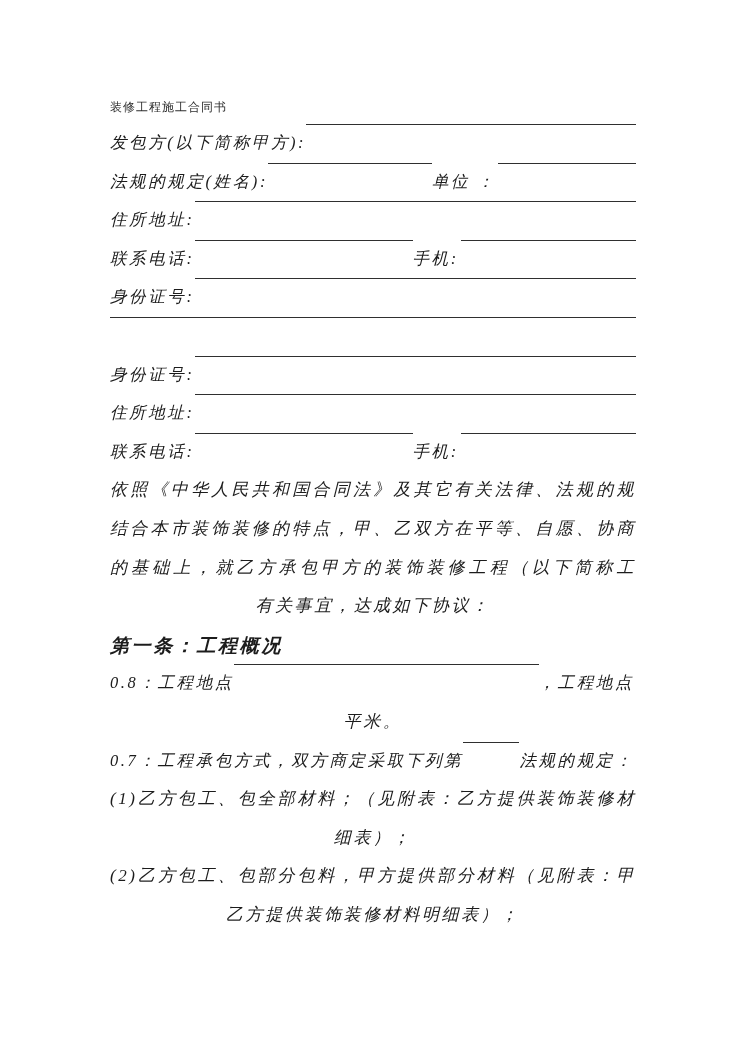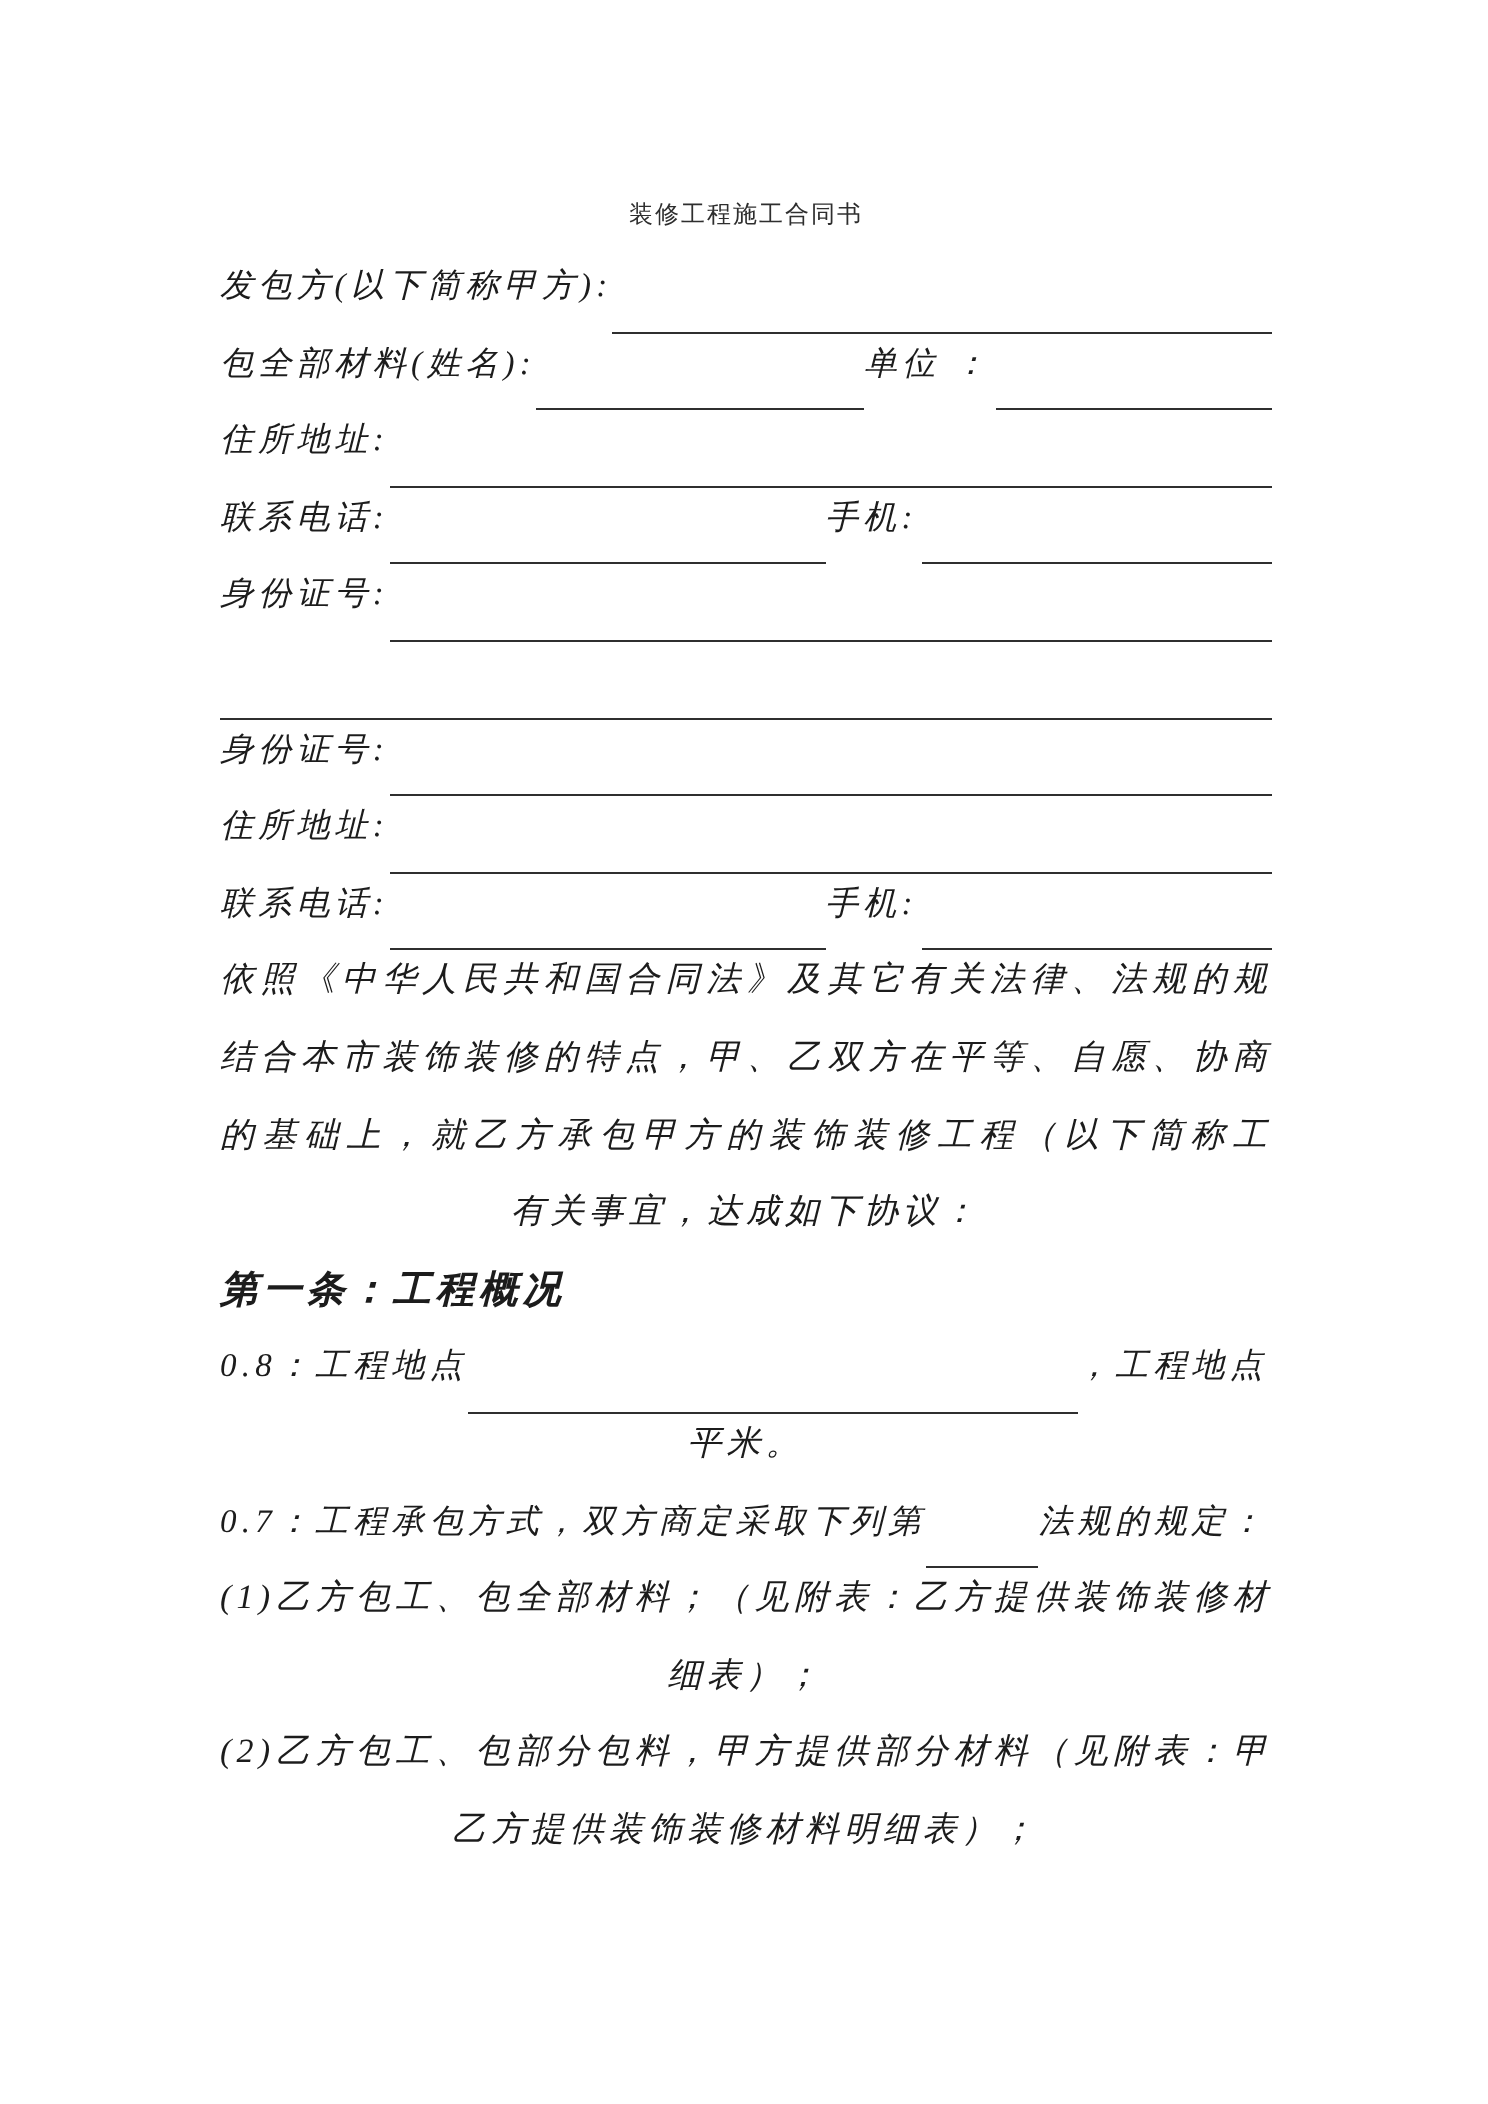--- a/index.html
+++ b/index.html
@@ -25,7 +25,6 @@
     letter-spacing: 1px;
     color: #2e2e2e;
     height: 25px;
-    text-align: center;
   }
   
   .kai {

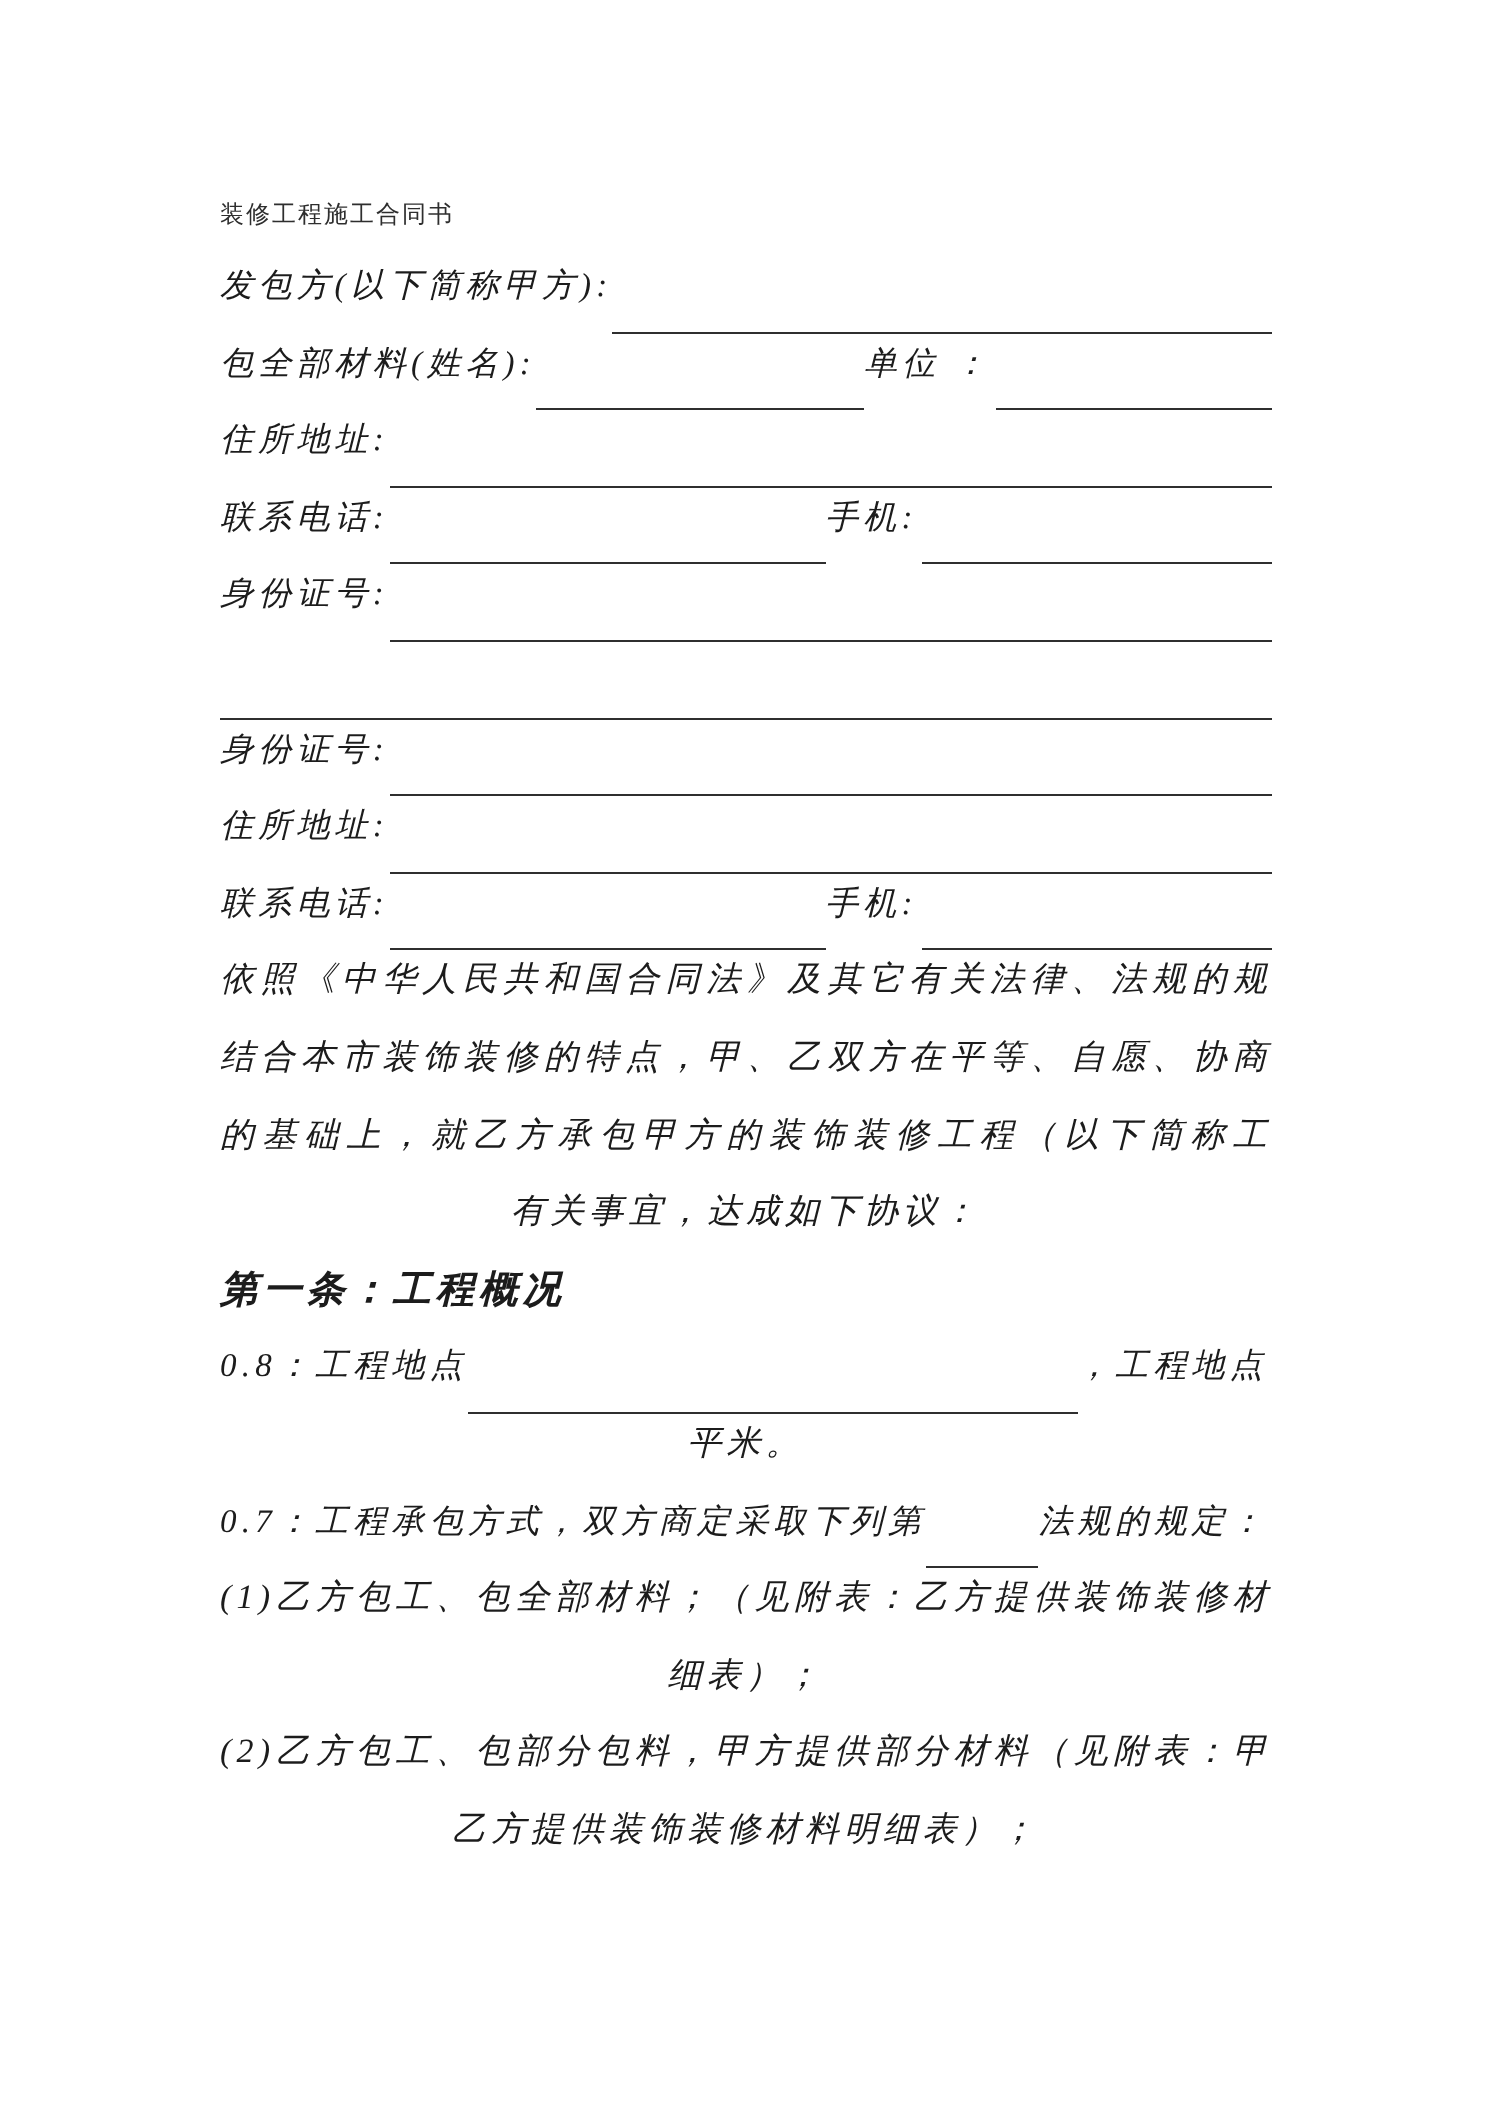--- a/index.html
+++ b/index.html
@@ -35,7 +35,7 @@
   }
   .frow {
     display: flex;
-    align-items: flex-end;
+    align-items: flex-start;
     height: 38.6px;
     line-height: 38.6px;
     font-size: 16.5px;

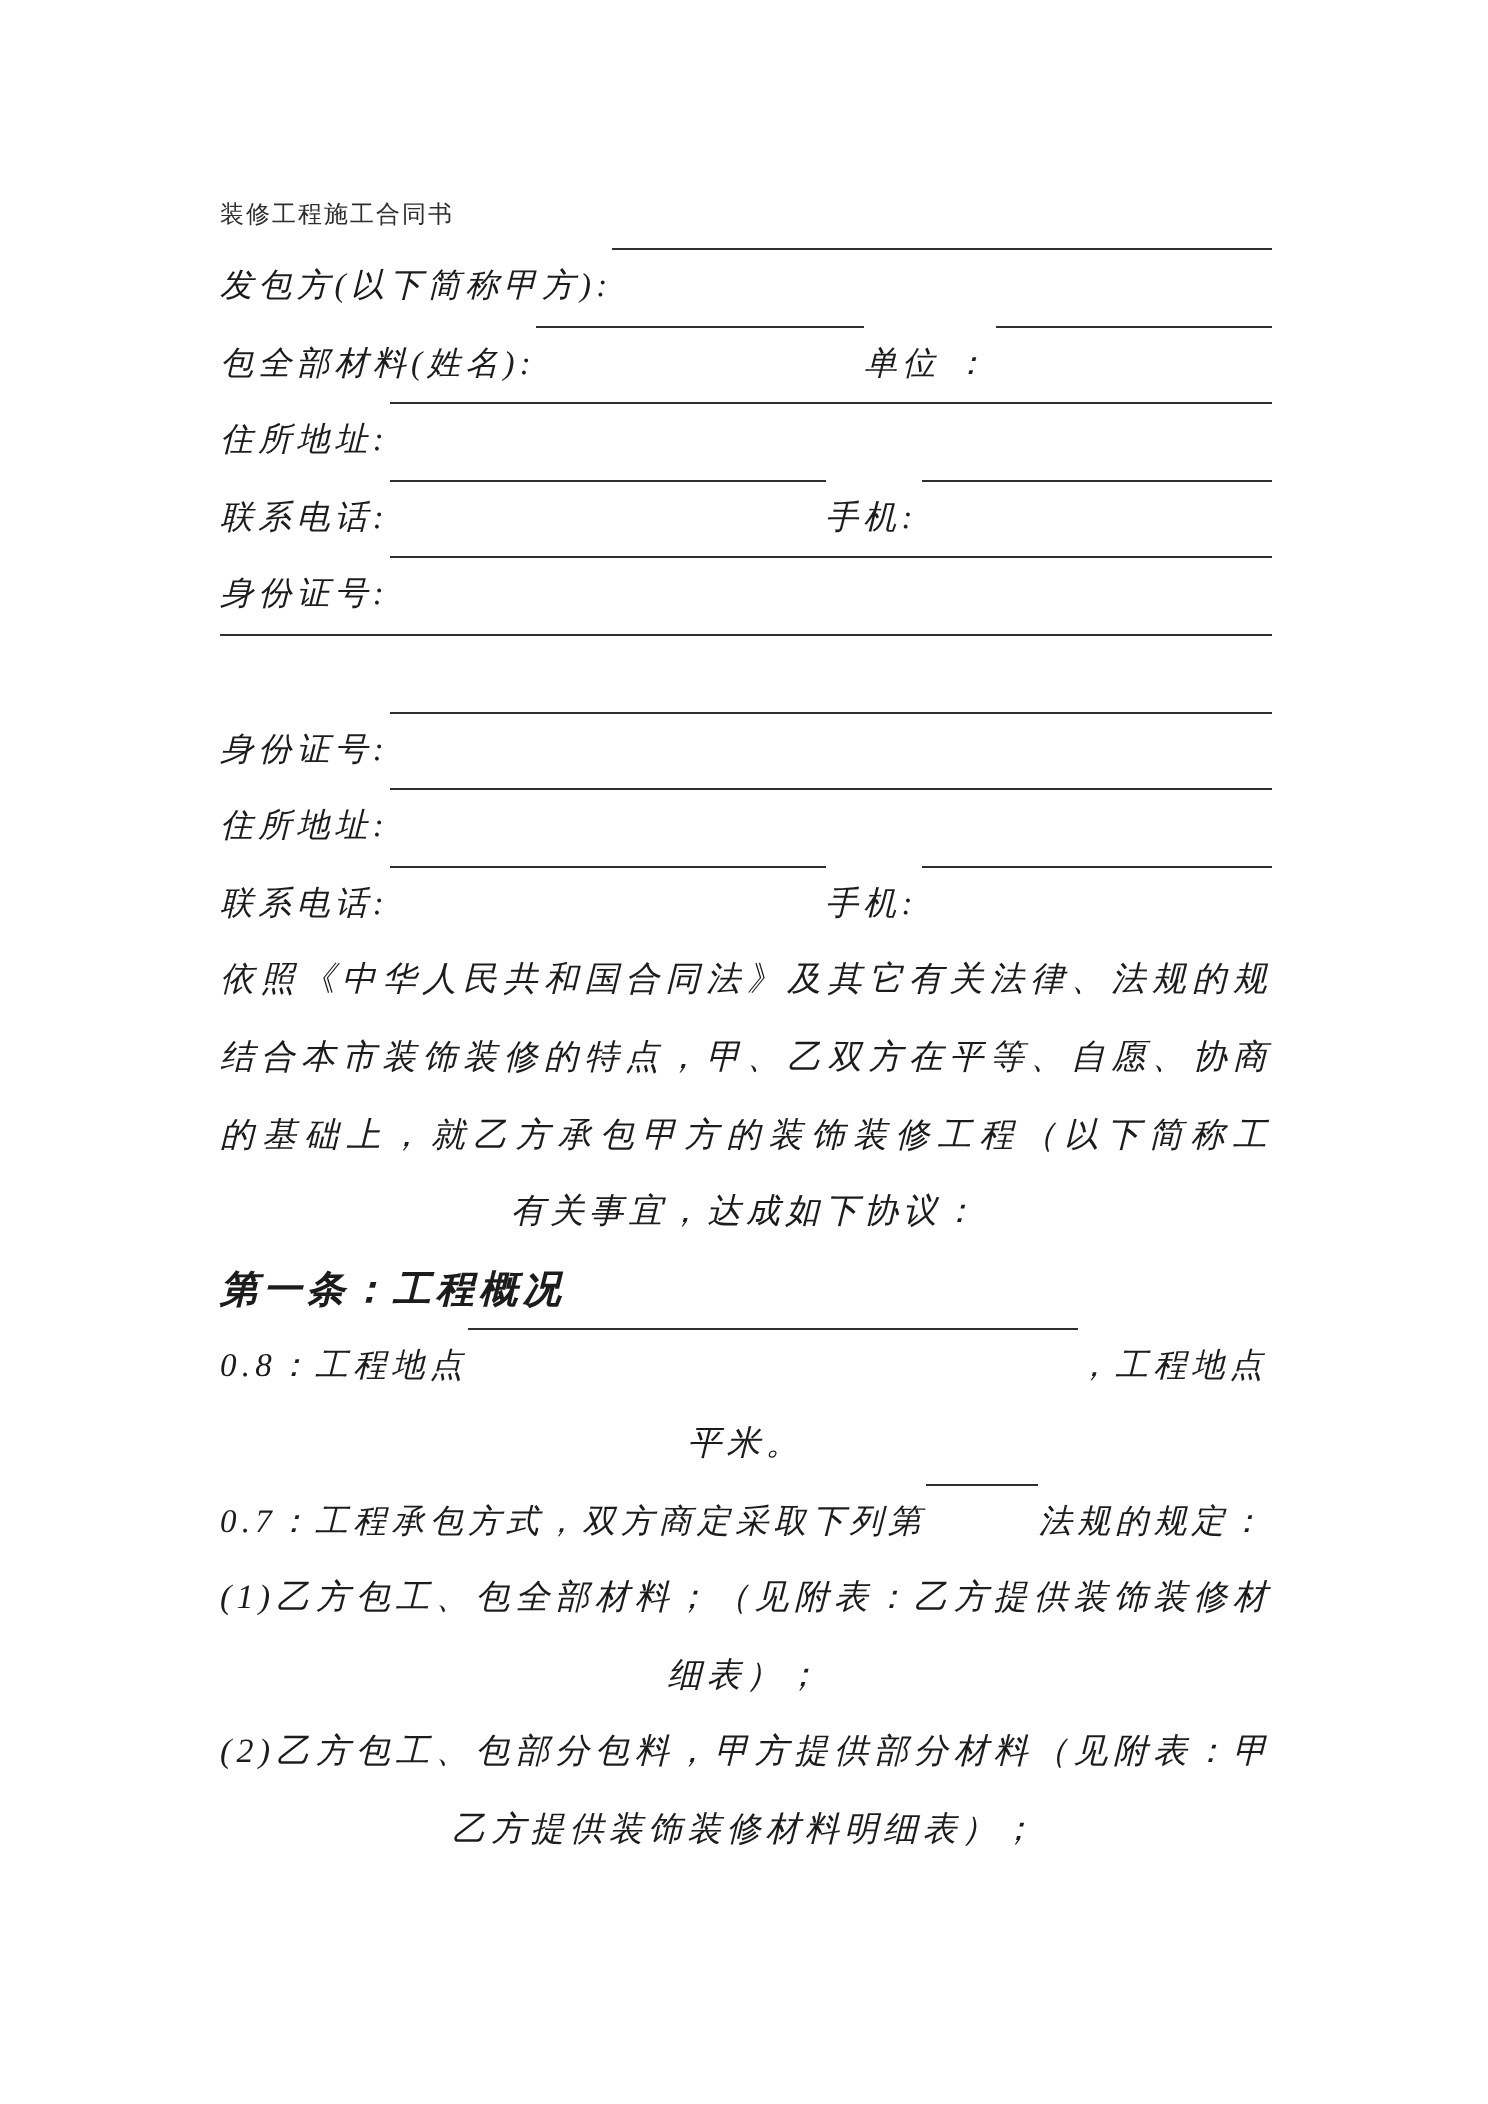--- a/index.html
+++ b/index.html
@@ -92,7 +92,7 @@
       </div>
 
       <div class="frow">
-        <span class="lbl">包全部材料(姓名):</span>
+        <span class="lbl">法规的规定(姓名):</span>
         <span class="blank w164"></span>
         <span class="lbl2">单位 ：</span>
         <span class="blank grow"></span>

